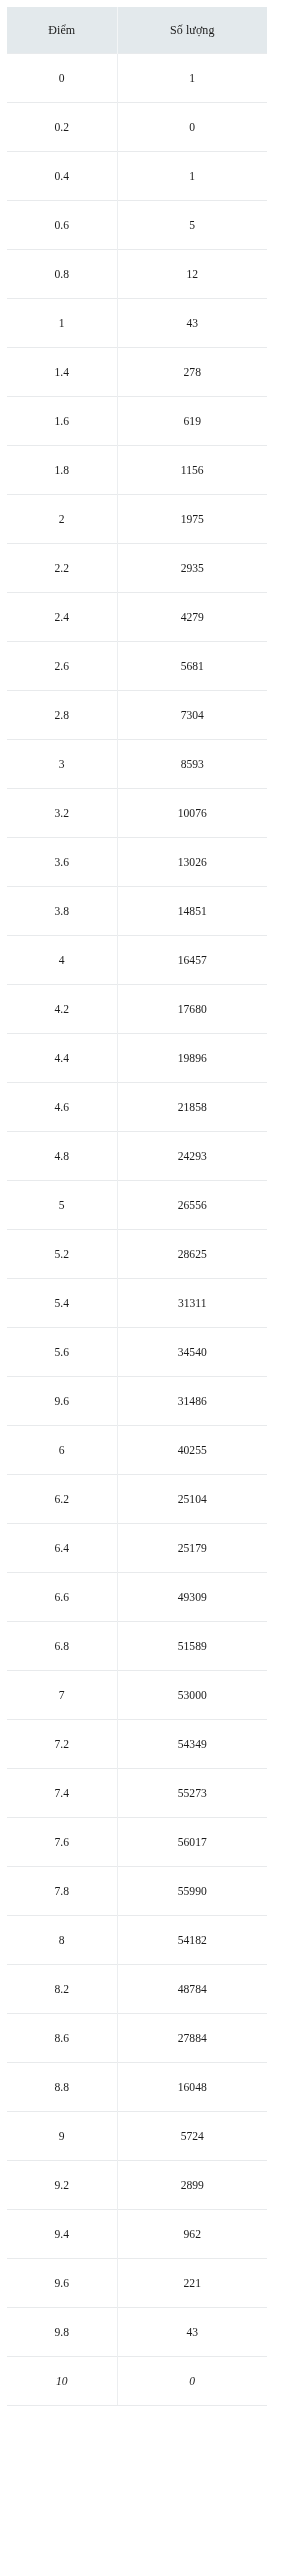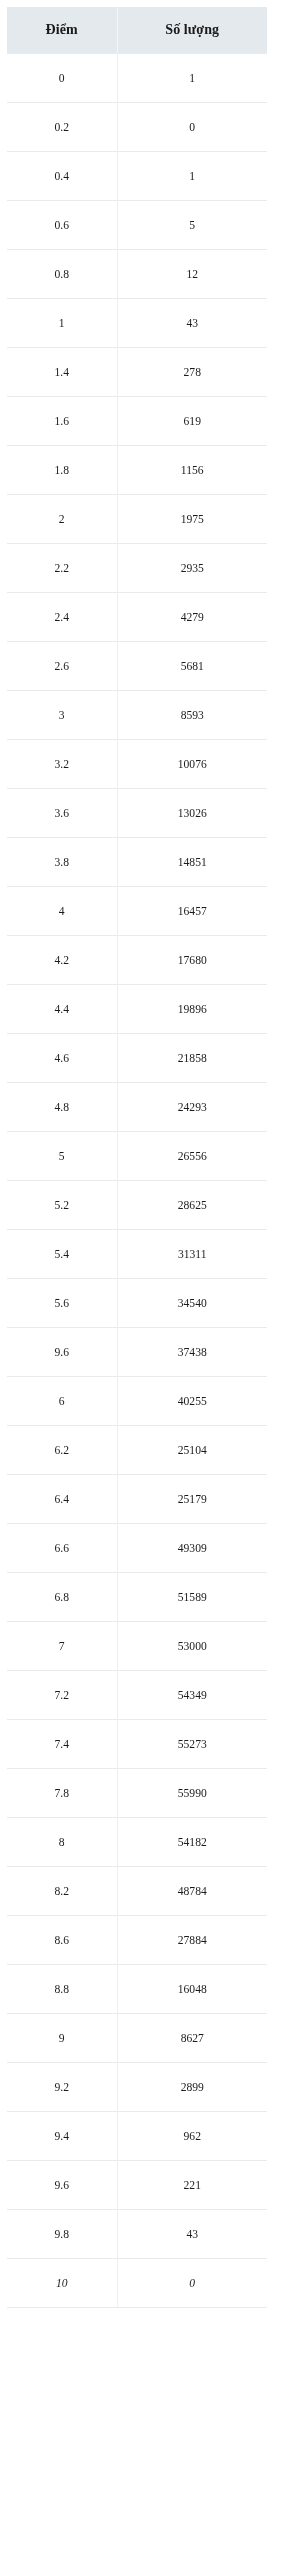--- a/index.html
+++ b/index.html
@@ -39,8 +39,8 @@
   thead th {
     background: #e3e9ec;
     color: #1a1a1a;
-    font-weight: bold;
-    font-size: 14px;
+    font-weight: normal;
+    font-size: 12px;
     height: 46px;
     line-height: 46px;
     padding: 0;

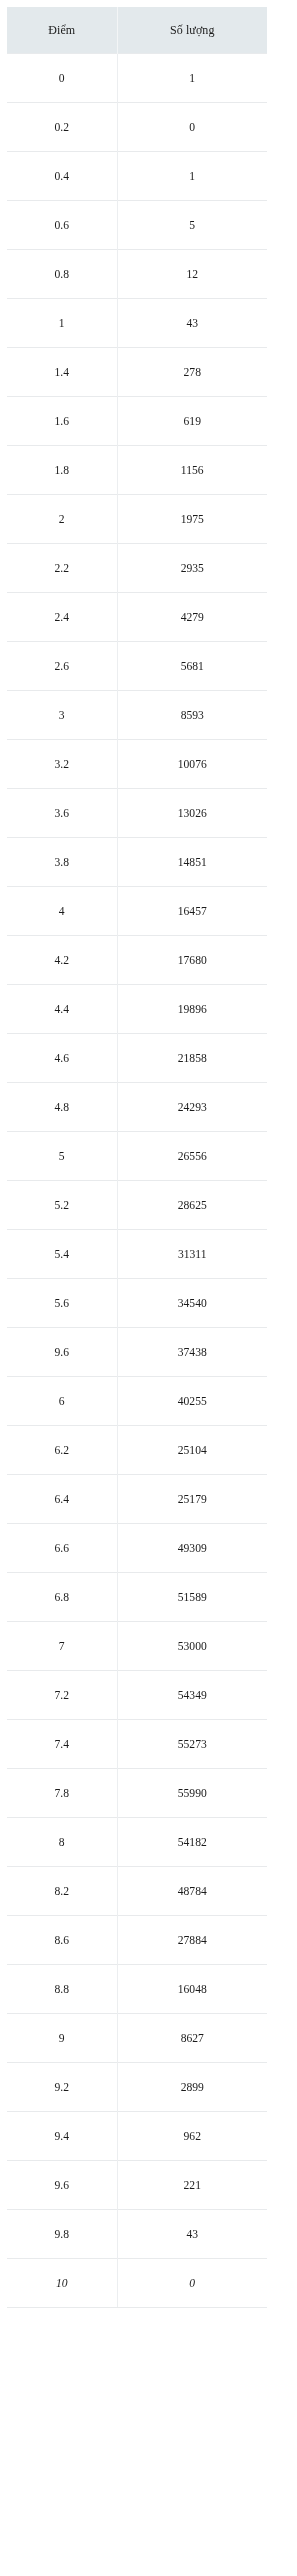--- a/index.html
+++ b/index.html
@@ -137,6 +137,10 @@
             <td>5681</td>
           </tr>
           <tr>
+            <td>2.8</td>
+            <td>7304</td>
+          </tr>
+          <tr>
             <td>3</td>
             <td>8593</td>
           </tr>

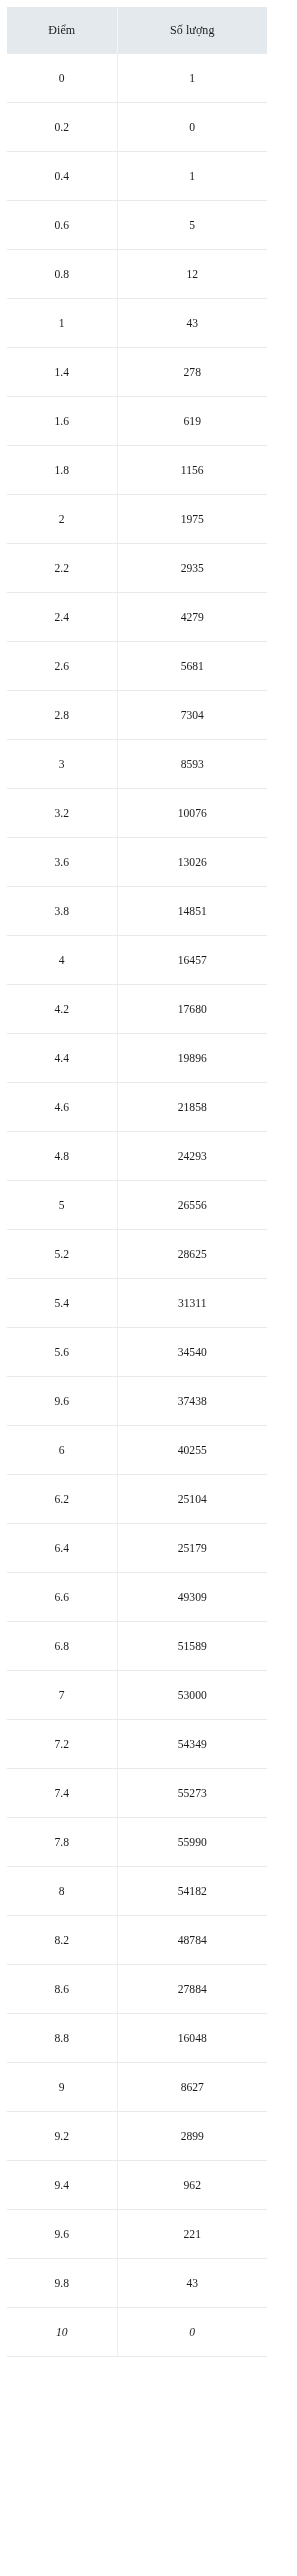--- a/index.html
+++ b/index.html
@@ -194,7 +194,7 @@
           </tr>
           <tr>
             <td>9.6</td>
-            <td>37438</td>
+            <td>31486</td>
           </tr>
           <tr>
             <td>6</td>

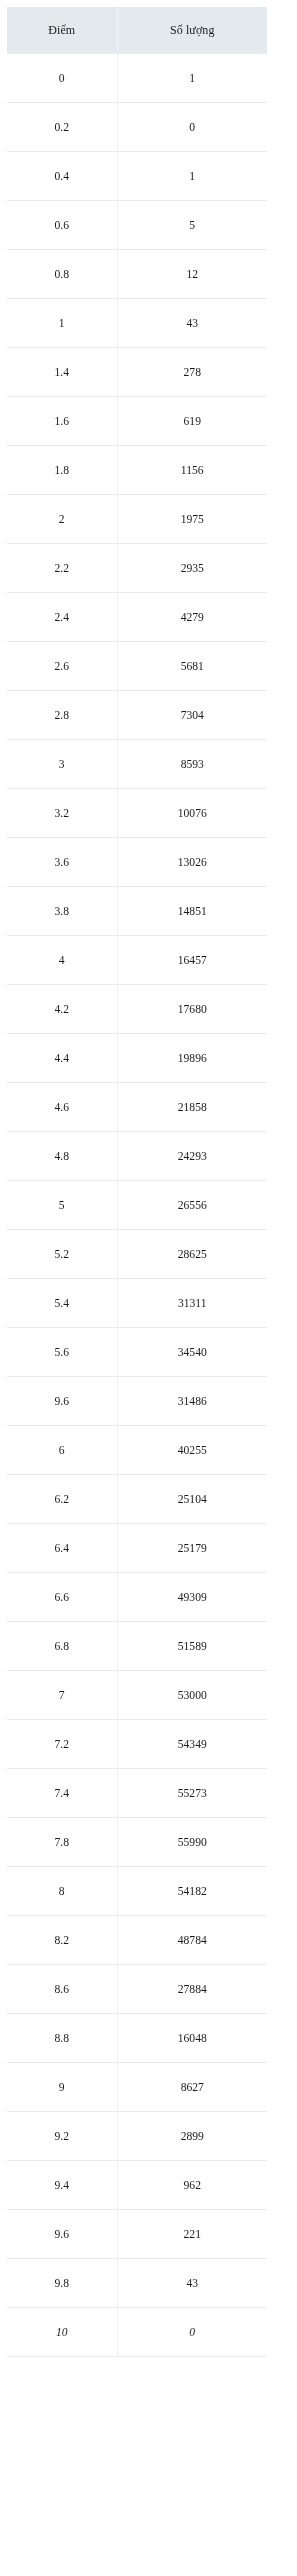--- a/index.html
+++ b/index.html
@@ -229,6 +229,10 @@
             <td>55273</td>
           </tr>
           <tr>
+            <td>7.6</td>
+            <td>56017</td>
+          </tr>
+          <tr>
             <td>7.8</td>
             <td>55990</td>
           </tr>

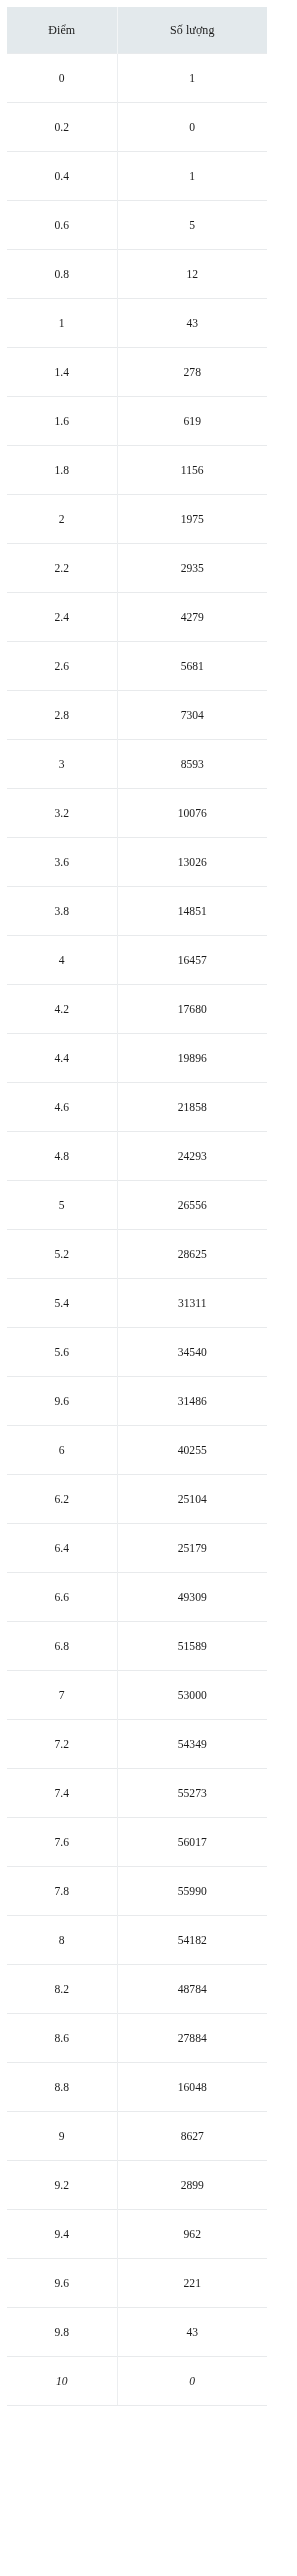--- a/index.html
+++ b/index.html
@@ -254,7 +254,7 @@
           </tr>
           <tr>
             <td>9</td>
-            <td>8627</td>
+            <td>5724</td>
           </tr>
           <tr>
             <td>9.2</td>

